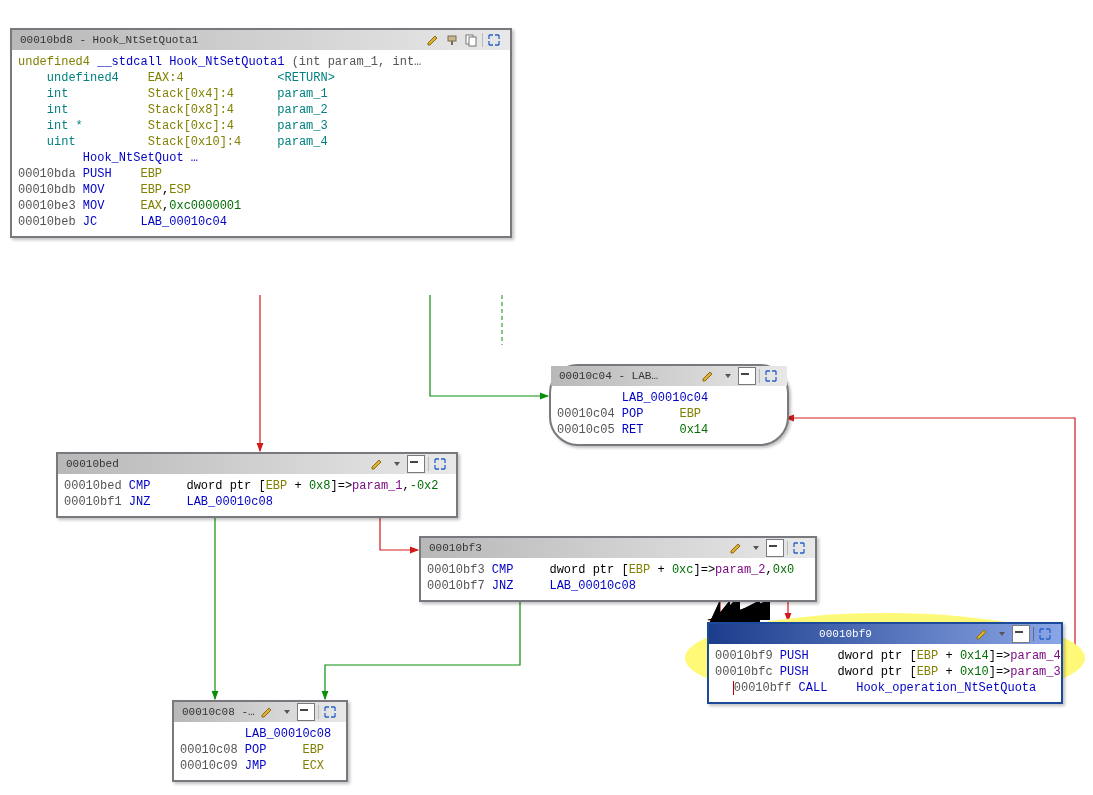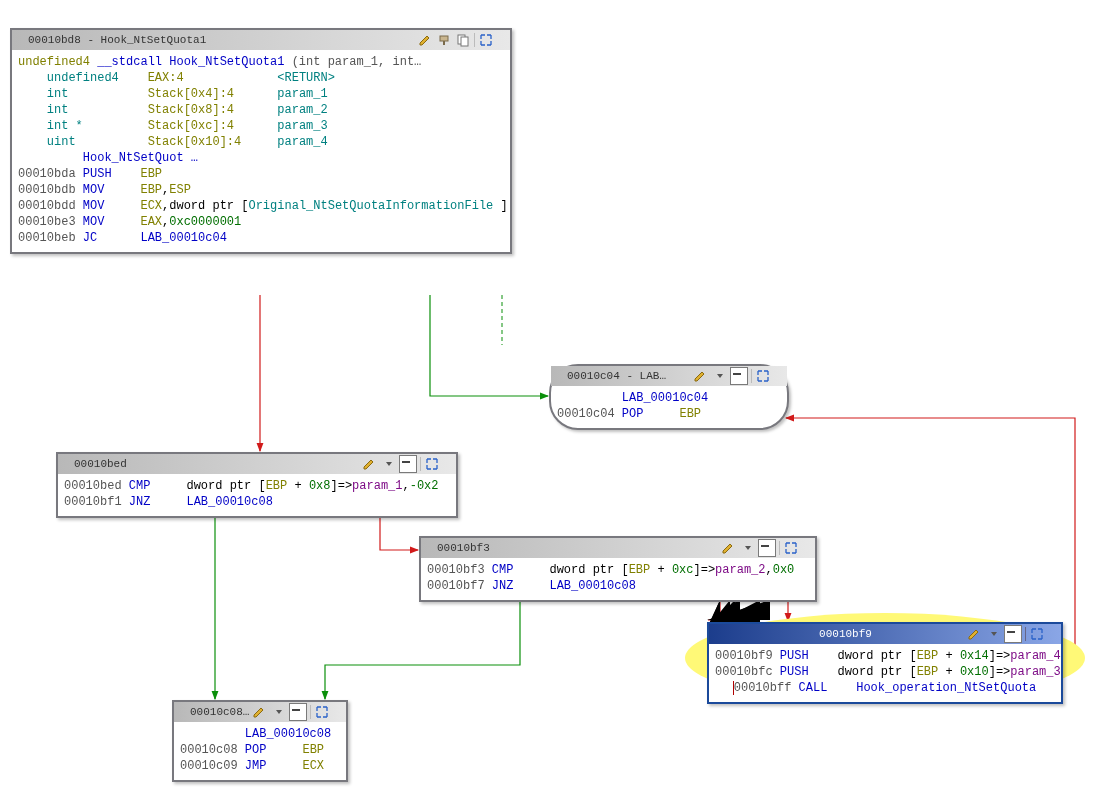--- a/index.html
+++ b/index.html
@@ -27,7 +27,7 @@
     display: flex;
     align-items: center;
     height: 20px;
-    padding: 0 16px;
+    padding: 0 8px;
     background: linear-gradient(to right, #b8b8b8, #e8e8e8);
     font-size: 11px;
     color: #333333;

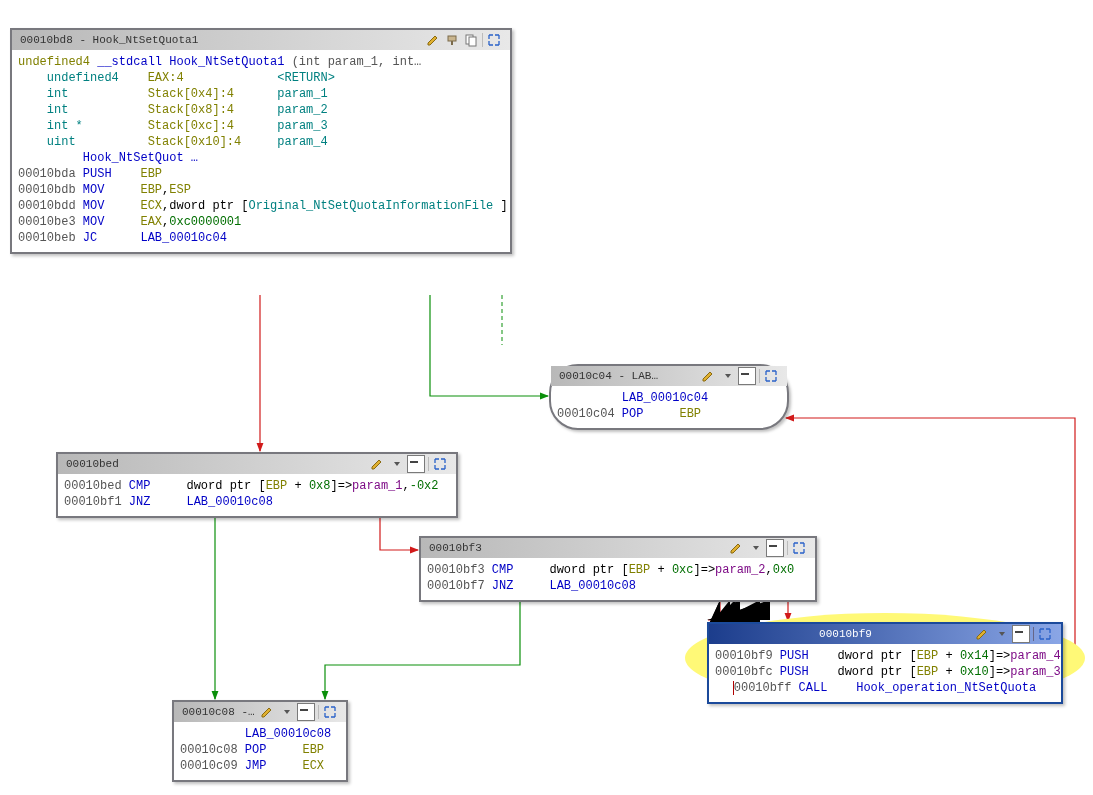--- a/index.html
+++ b/index.html
@@ -192,7 +192,6 @@
     <div class="ln"><span style="color:transparent;">.........</span><span class="kw-blue">Hook_NtSetQuot …</span></div>
     <div class="ln"><span class="addr">00010bda</span> <span class="op">PUSH</span>    <span class="reg">EBP</span></div>
     <div class="ln"><span class="addr">00010bdb</span> <span class="op">MOV </span>    <span class="reg">EBP</span>,<span class="reg">ESP</span></div>
-    <div class="ln"><span class="addr">00010bdd</span> <span class="op">MOV </span>    <span class="reg">ECX</span>,dword ptr [<span class="kw-teal">Original_NtSetQuotaInformationFile</span> ]</div>
     <div class="ln"><span class="addr">00010be3</span> <span class="op">MOV </span>    <span class="reg">EAX</span>,<span class="imm">0xc0000001</span></div>
     <div class="ln"><span class="addr">00010beb</span> <span class="op">JC  </span>    <span class="lbl">LAB_00010c04</span></div>
   </div>

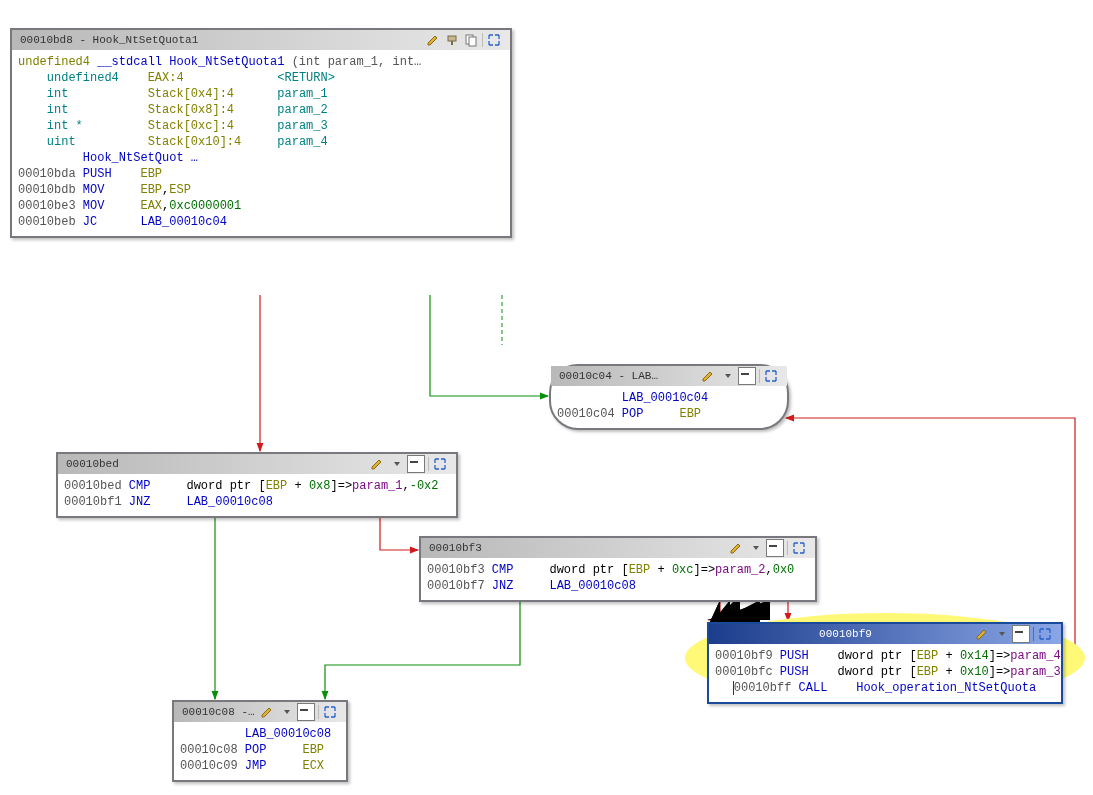--- a/index.html
+++ b/index.html
@@ -219,6 +219,7 @@
   <div class="block-body">
     <div class="ln"><span style="color:transparent;">.........</span><span class="kw-blue">LAB_00010c04</span></div>
     <div class="ln"><span class="addr">00010c04</span> <span class="op">POP </span>    <span class="reg">EBP</span></div>
+    <div class="ln"><span class="addr">00010c05</span> <span class="op">RET </span>    <span class="imm">0x14</span></div>
   </div>
 </div>
 

